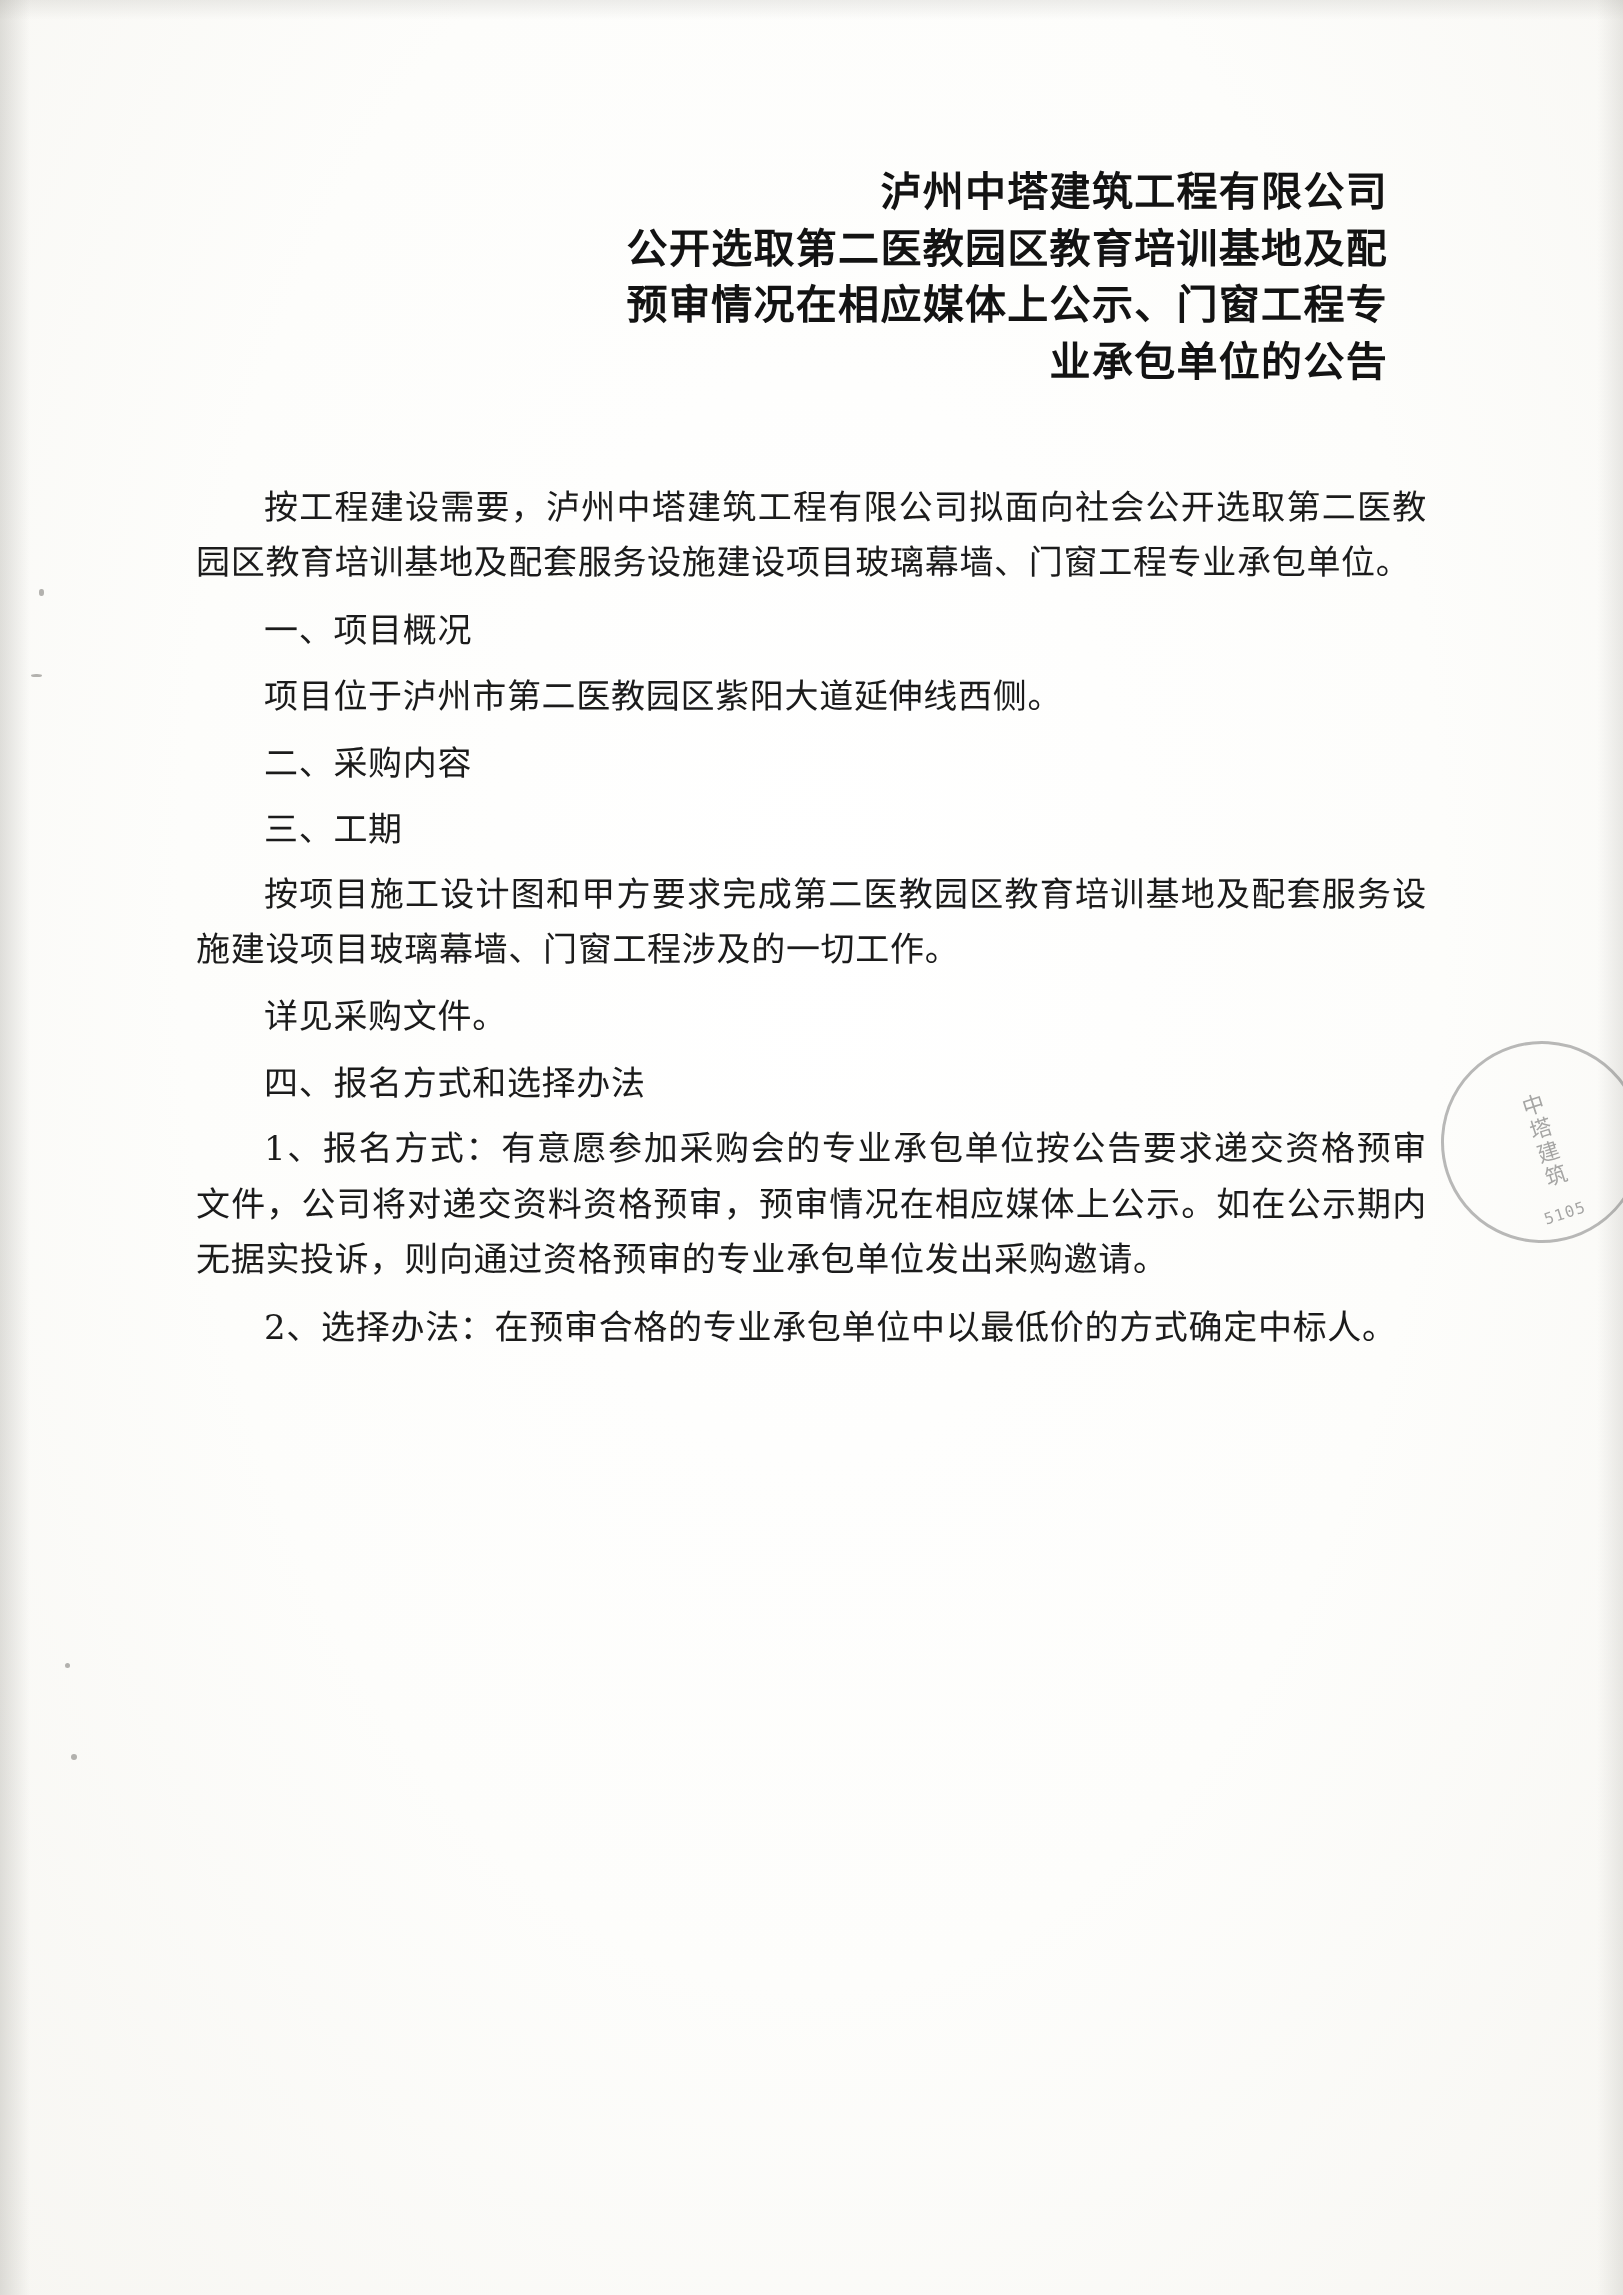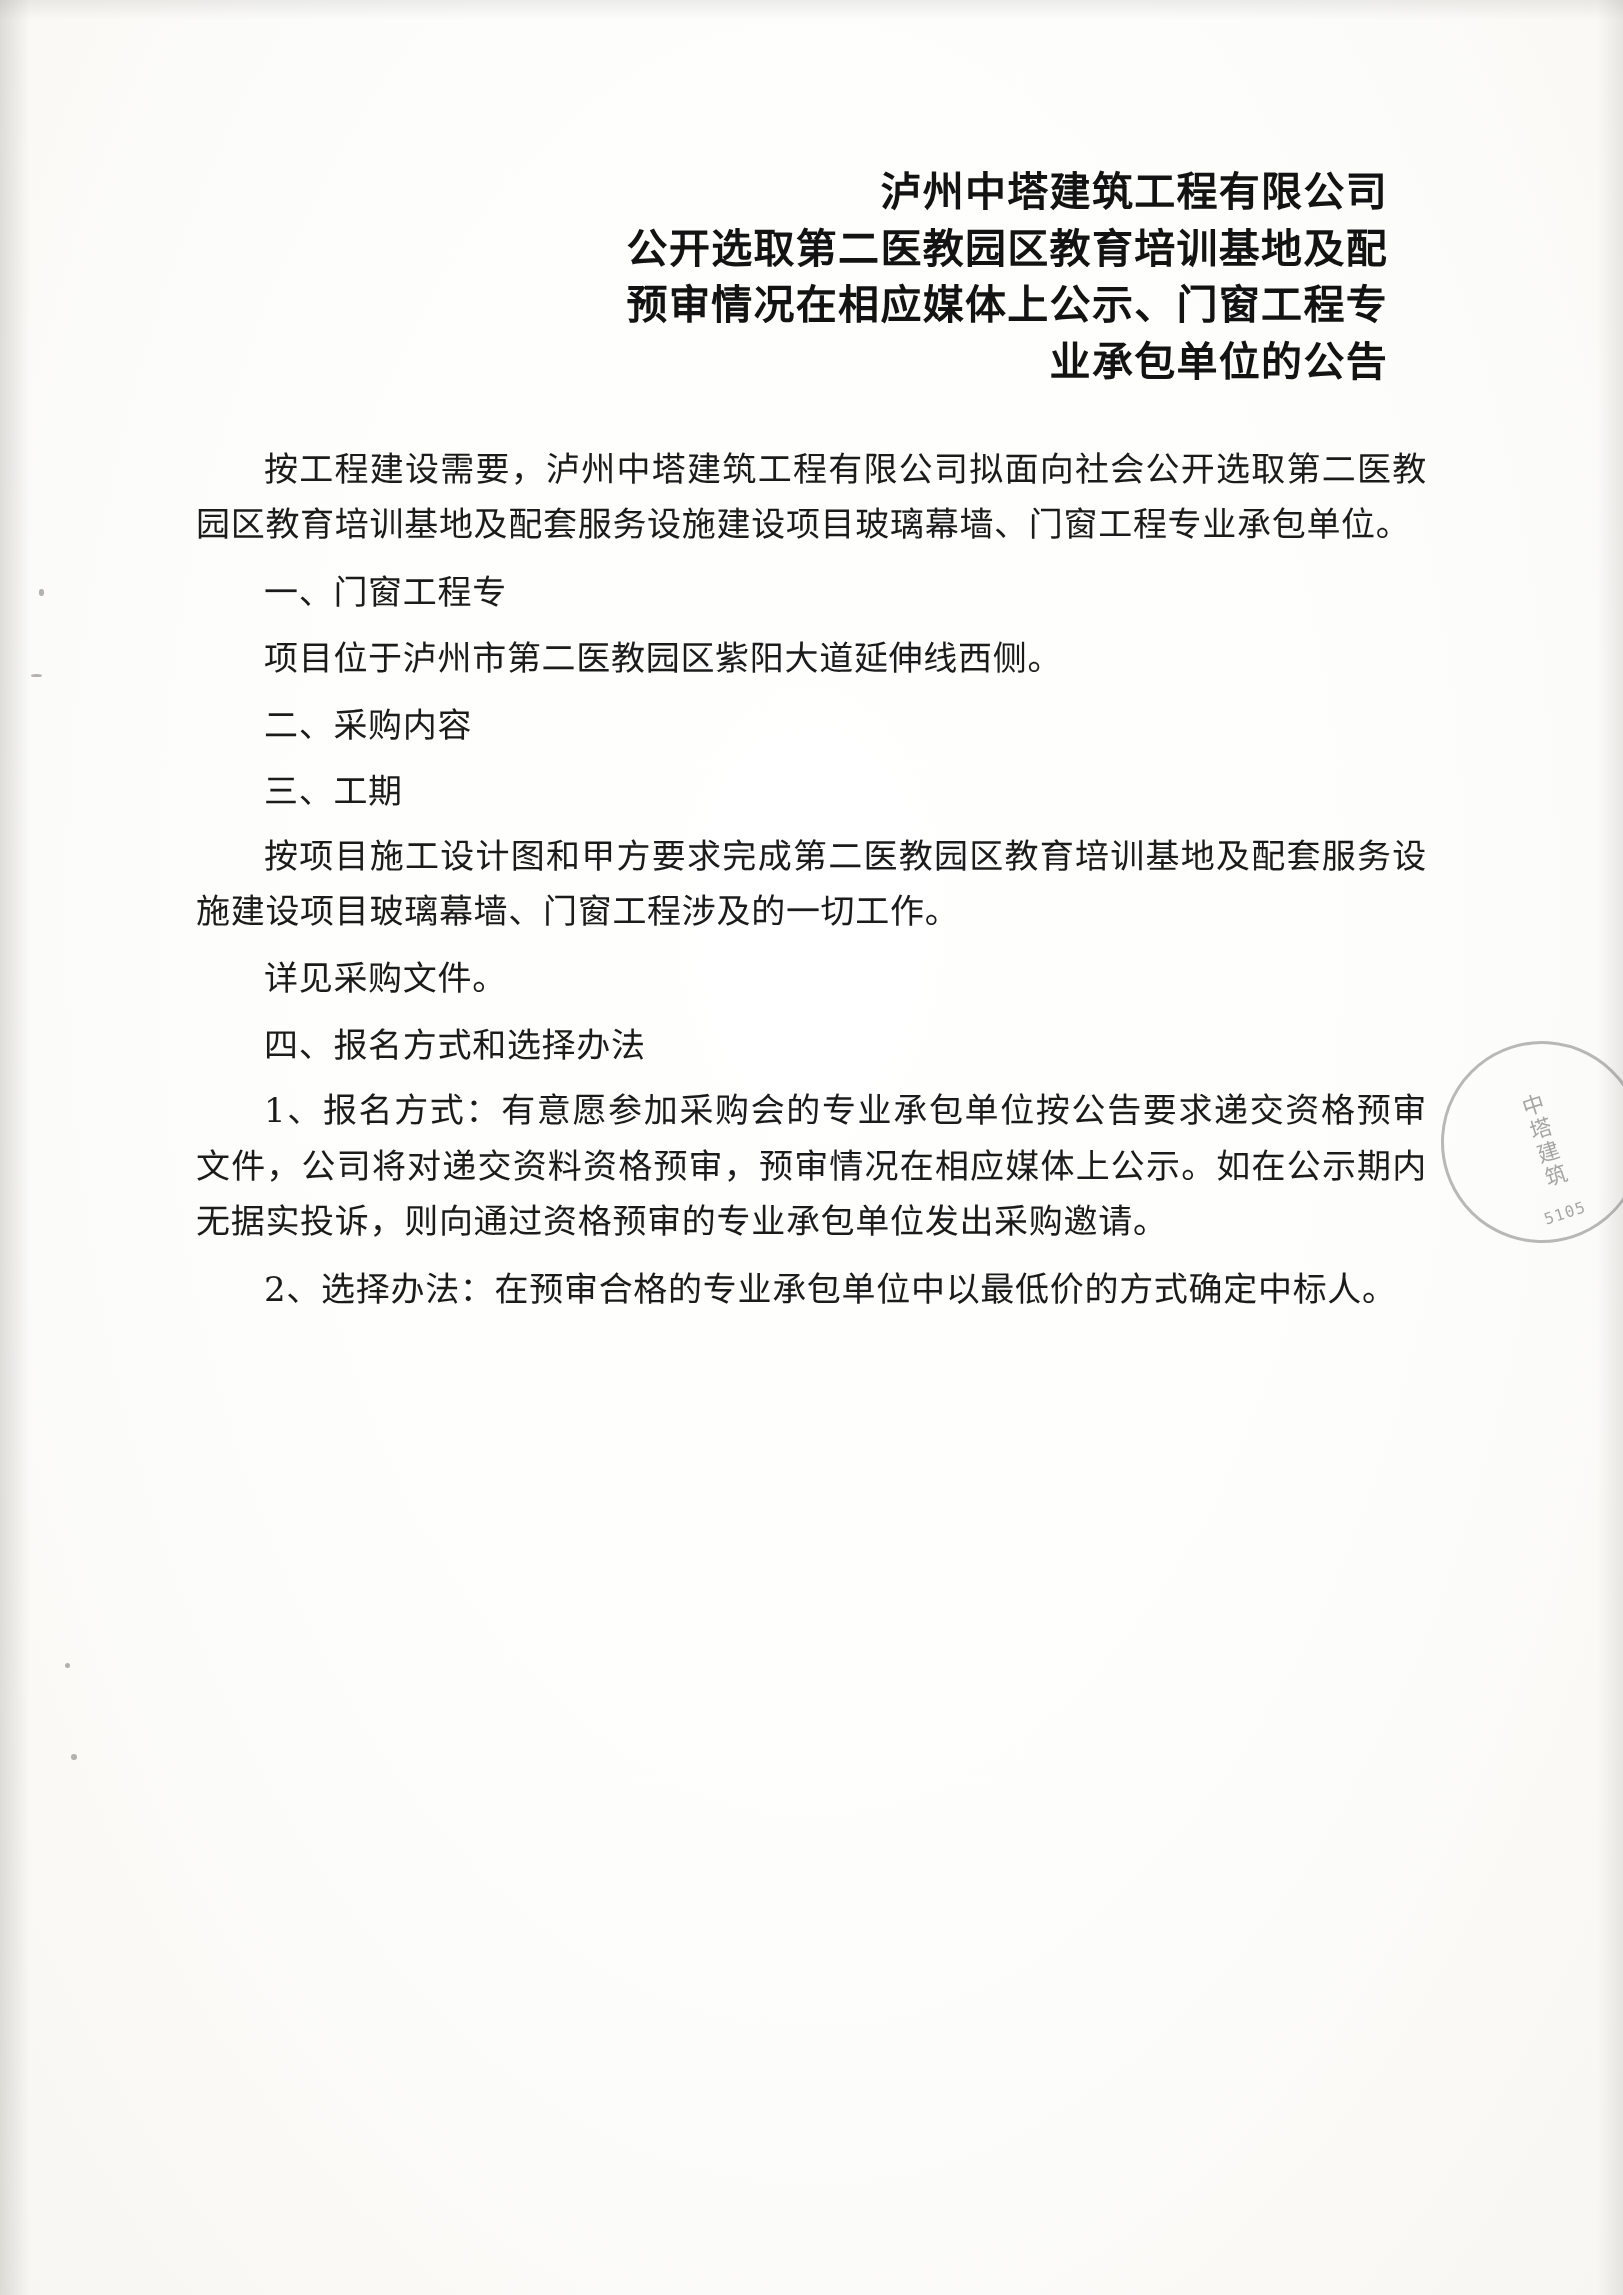--- a/index.html
+++ b/index.html
@@ -73,7 +73,7 @@
   }
 
   .body-block {
-    margin-top: 52px;
+    margin-top: 90px;
   }
 
   p.para {

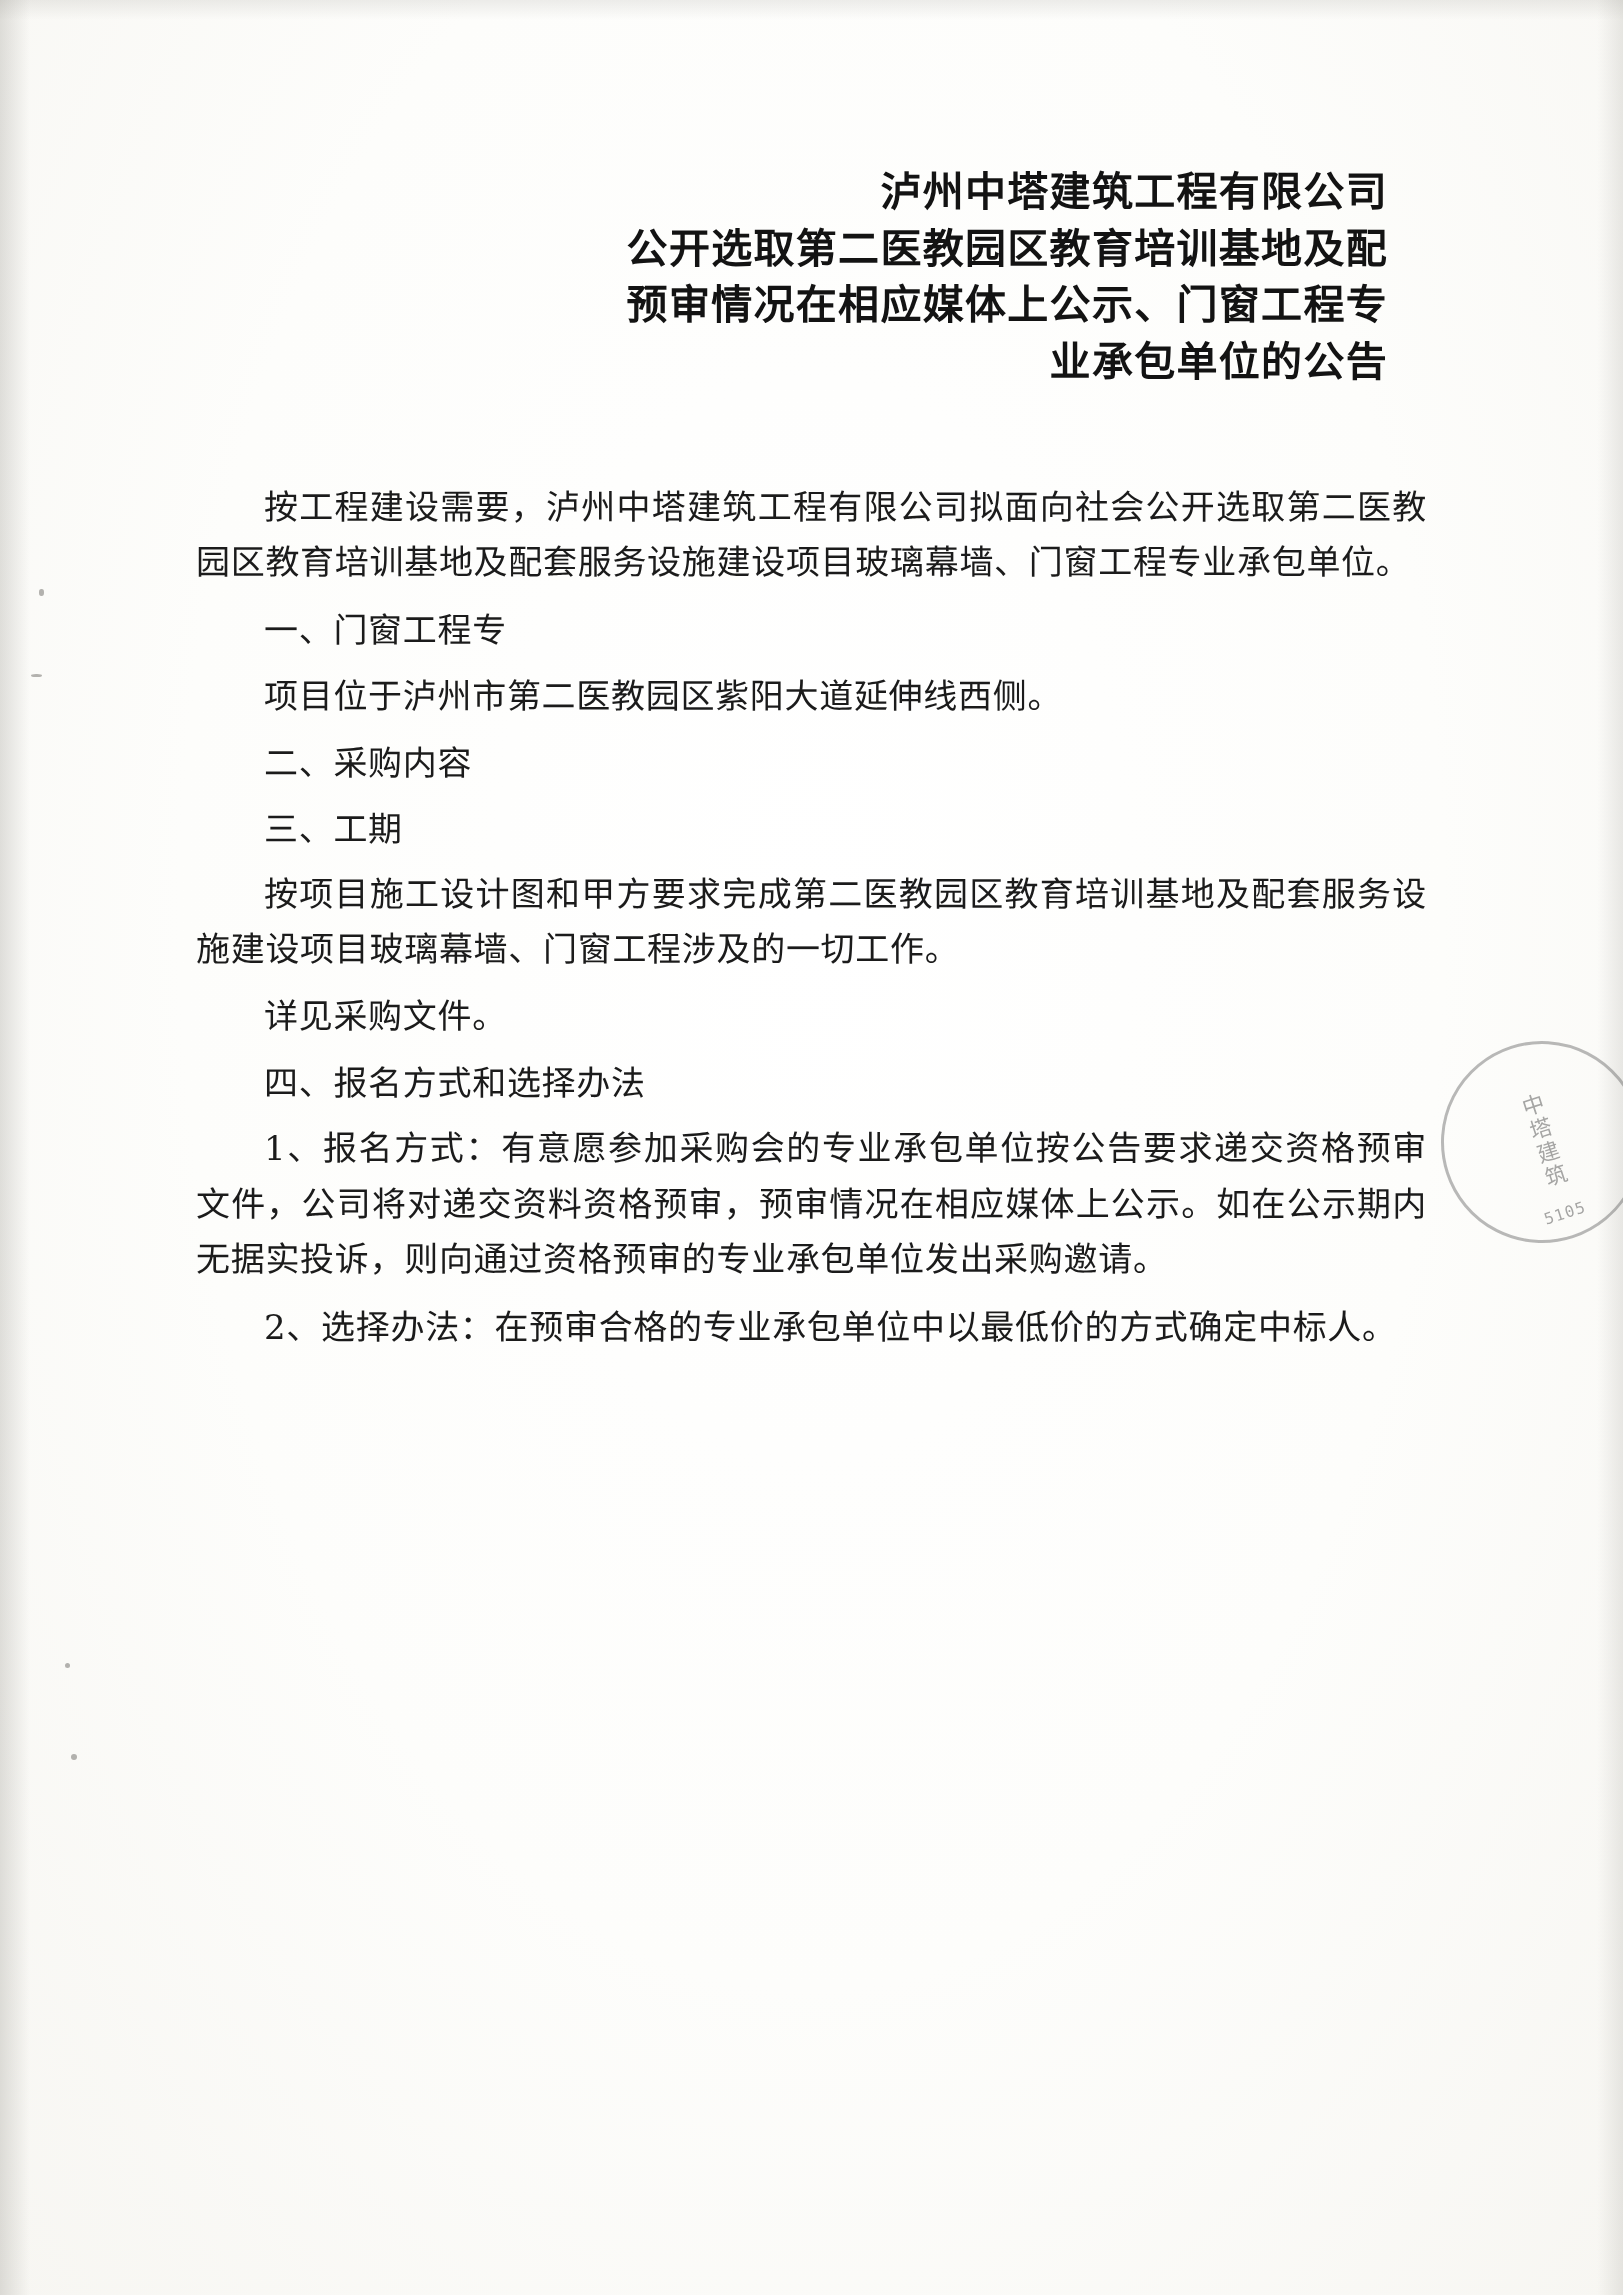--- a/index.html
+++ b/index.html
@@ -164,7 +164,7 @@
 
     <div class="body-block">
       <p class="para indent2">按工程建设需要，泸州中塔建筑工程有限公司拟面向社会公开选取第二医教园区教育培训基地及配套服务设施建设项目玻璃幕墙、门窗工程专业承包单位。</p>
-      <p class="para heading">一、门窗工程专</p>
+      <p class="para heading">一、项目概况</p>
       <p class="para indent2 tight">项目位于泸州市第二医教园区紫阳大道延伸线西侧。</p>
       <p class="para heading">二、采购内容</p>
       <p class="para heading">三、工期</p>

